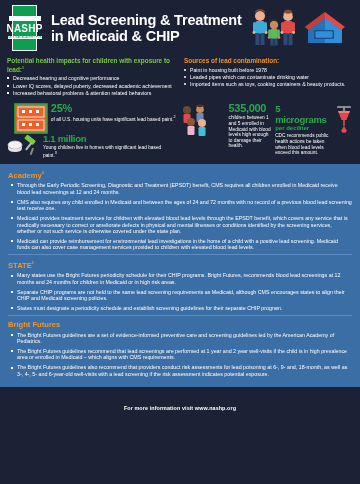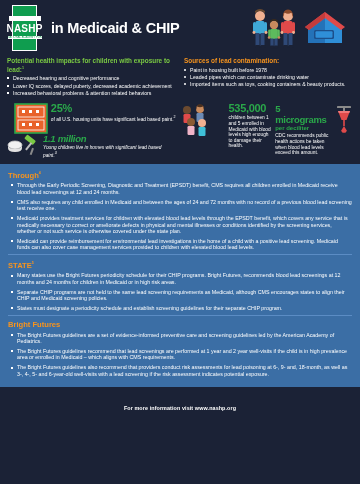--- a/index.html
+++ b/index.html
@@ -252,6 +252,7 @@
     </div>
 
     <div class="header-title">
+      <div>Lead Screening &amp; Treatment</div>
       <div>in Medicaid &amp; CHIP</div>
     </div>
 

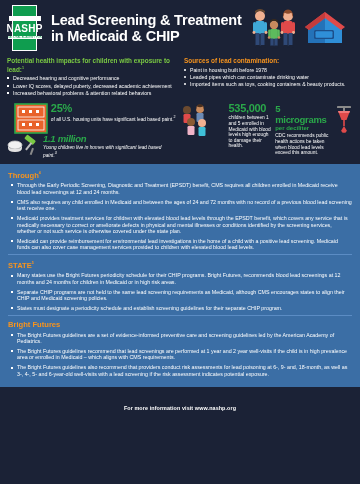--- a/index.html
+++ b/index.html
@@ -351,7 +351,7 @@
         </div>
       </div>
 
-      <div class="stat-col" style="margin-top:-2px;font-style:italic;">
+      <div class="stat-col" style="margin-top:-2px;">
         <svg class="ico" width="34" height="24" viewBox="0 0 34 24" style="flex:none;">
           <ellipse cx="9" cy="12" rx="7" ry="4" fill="#f2f2f2" stroke="#c8c8c8" stroke-width="0.8"></ellipse>
           <path d="M2 12 q0 4 7 4 q7 0 7 -4 l0 3 q0 4 -7 4 q-7 0 -7 -4 z" fill="#e3e3e3"></path>

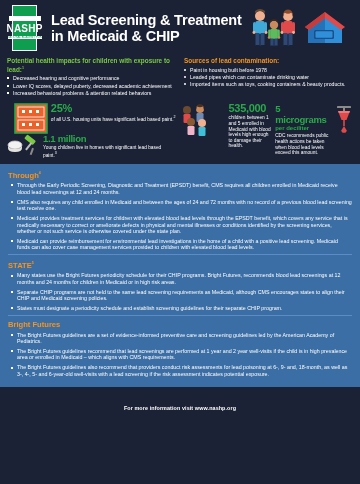--- a/index.html
+++ b/index.html
@@ -405,7 +405,7 @@
 
 
     <div class="section">
-      <div class="section-label"><span>Through</span><span class="sup">4</span></div>
+      <div class="section-label"><span>Academy</span><span class="sup">4</span></div>
       <ul class="body-bullets">
         <li>Through the Early Periodic Screening, Diagnostic and Treatment (EPSDT) benefit, CMS requires all children enrolled in Medicaid receive blood lead screenings at 12 and 24 months.</li>
         <li>CMS also requires any child enrolled in Medicaid and between the ages of 24 and 72 months with no record of a previous blood lead screening test receive one.</li>

